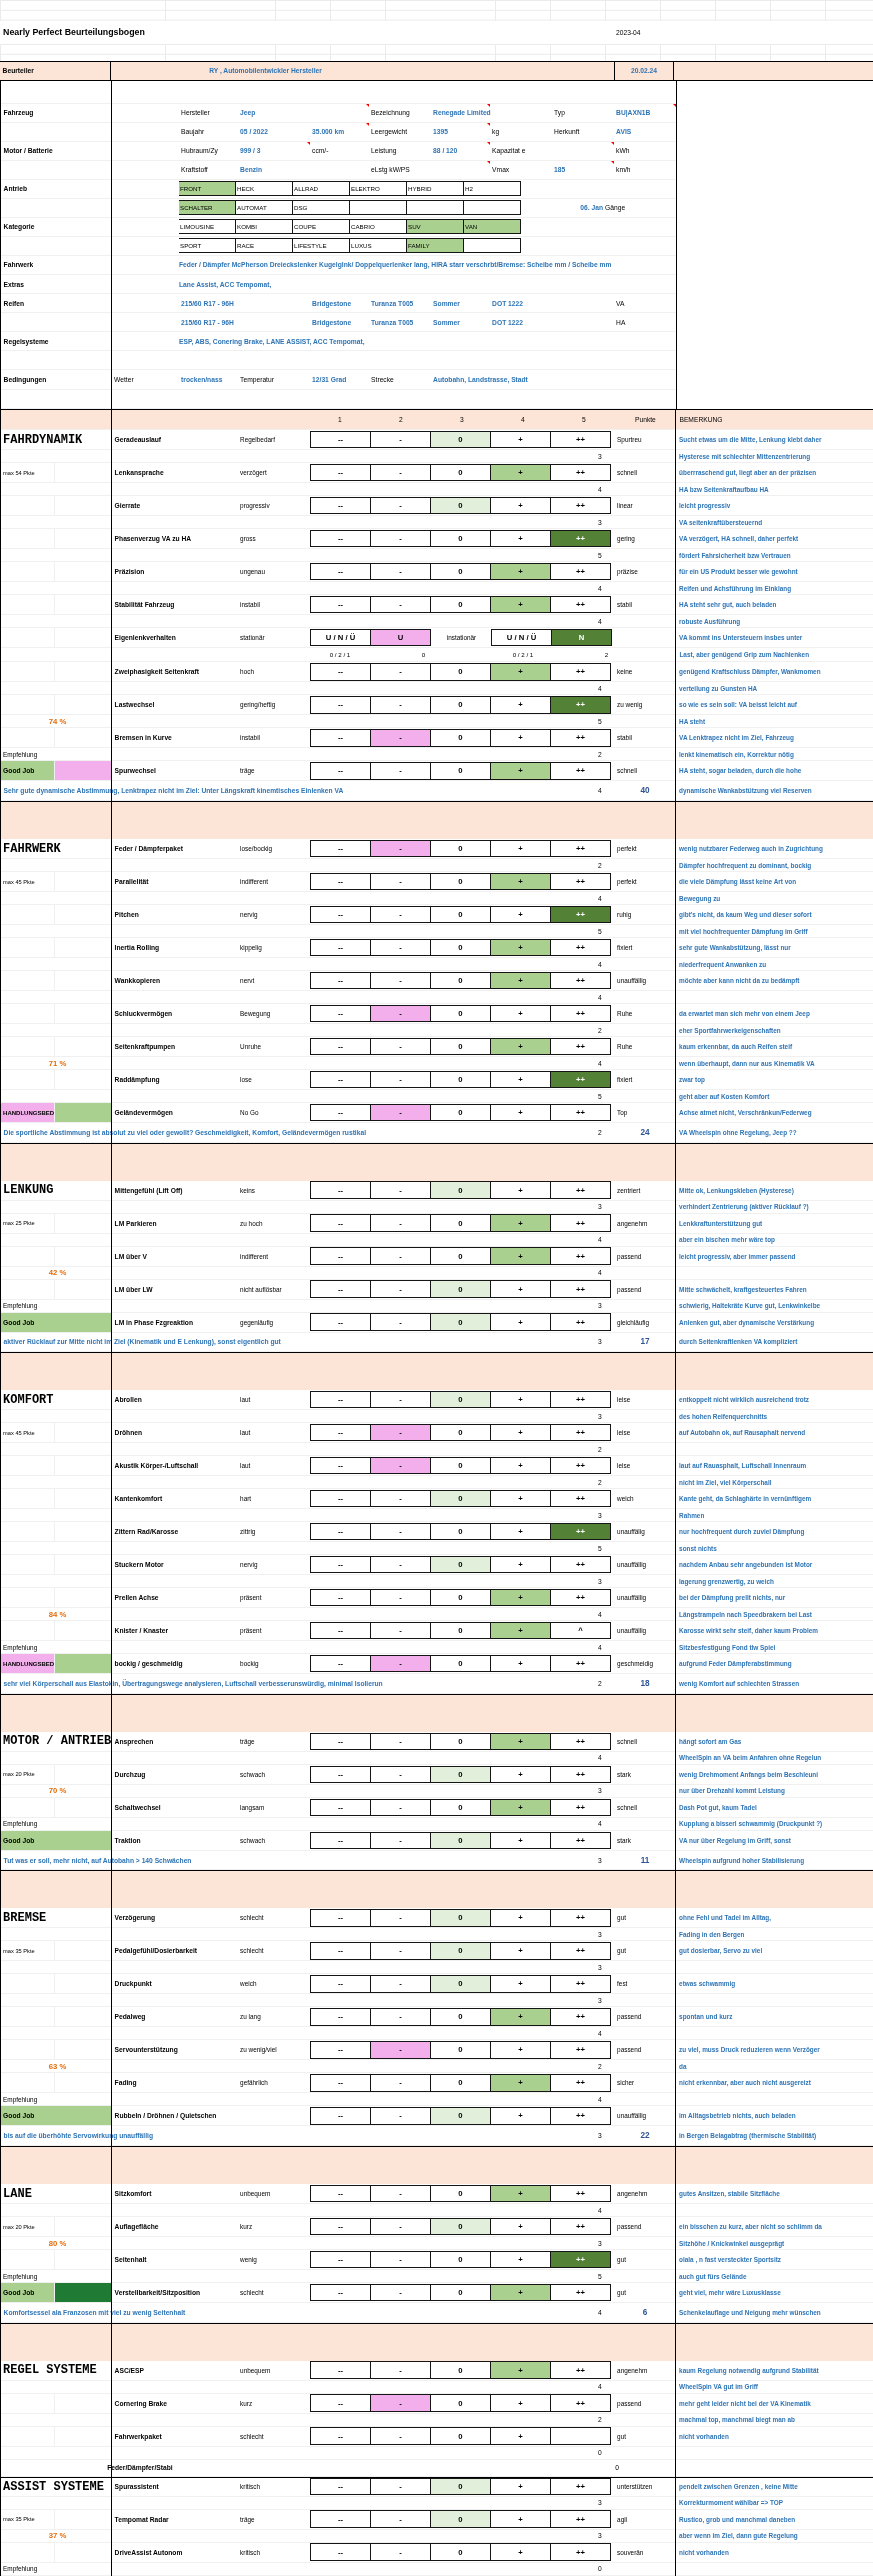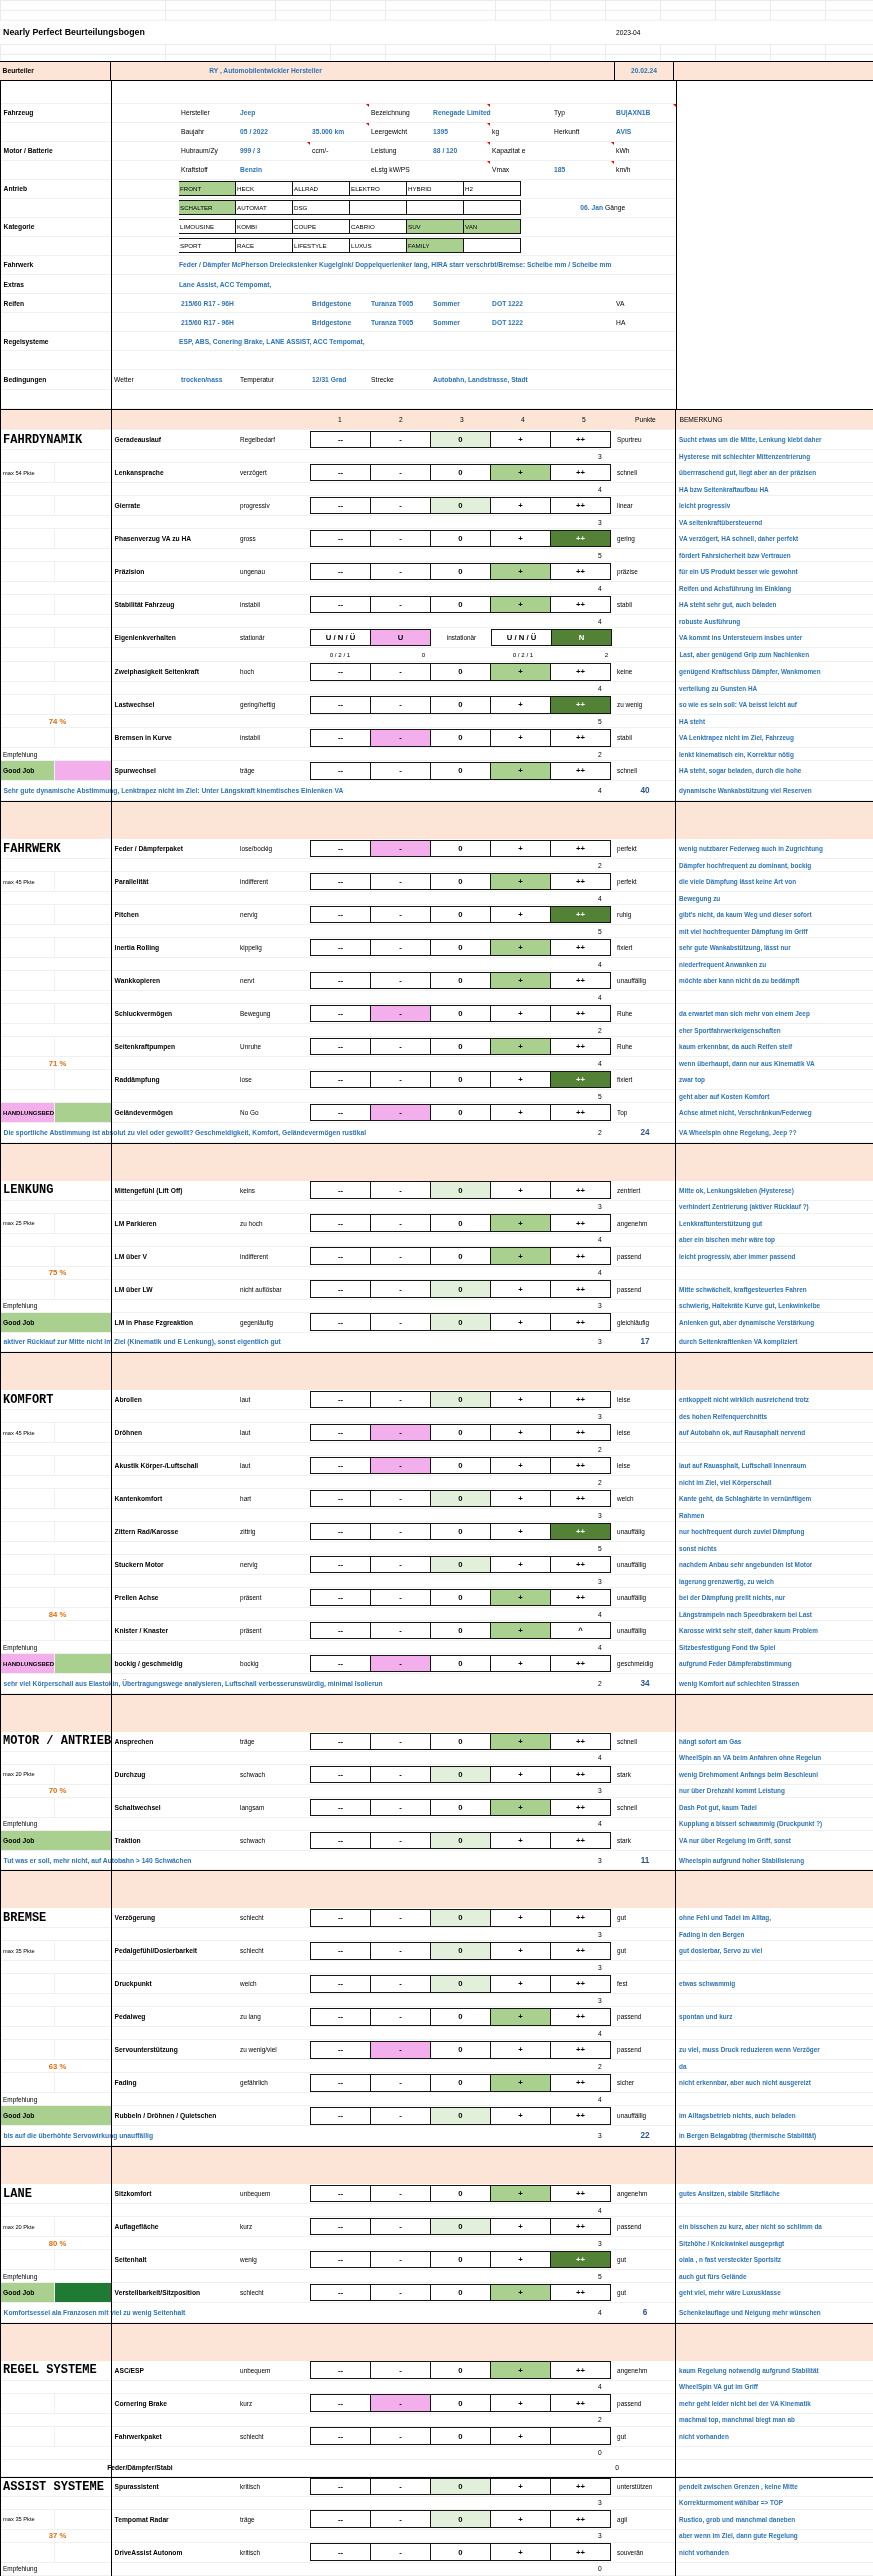--- a/index.html
+++ b/index.html
@@ -793,7 +793,7 @@
           <div class="crem">leicht progressiv, aber immer passend</div>
         </div>
         <div class="row ptsrow">
-          <div class="cAB pct">75 %</div>
+          <div class="cAB pct">42 %</div>
           <div class="spMid"></div>
           <div class="cpts">4</div>
           <div class="ctot"></div>

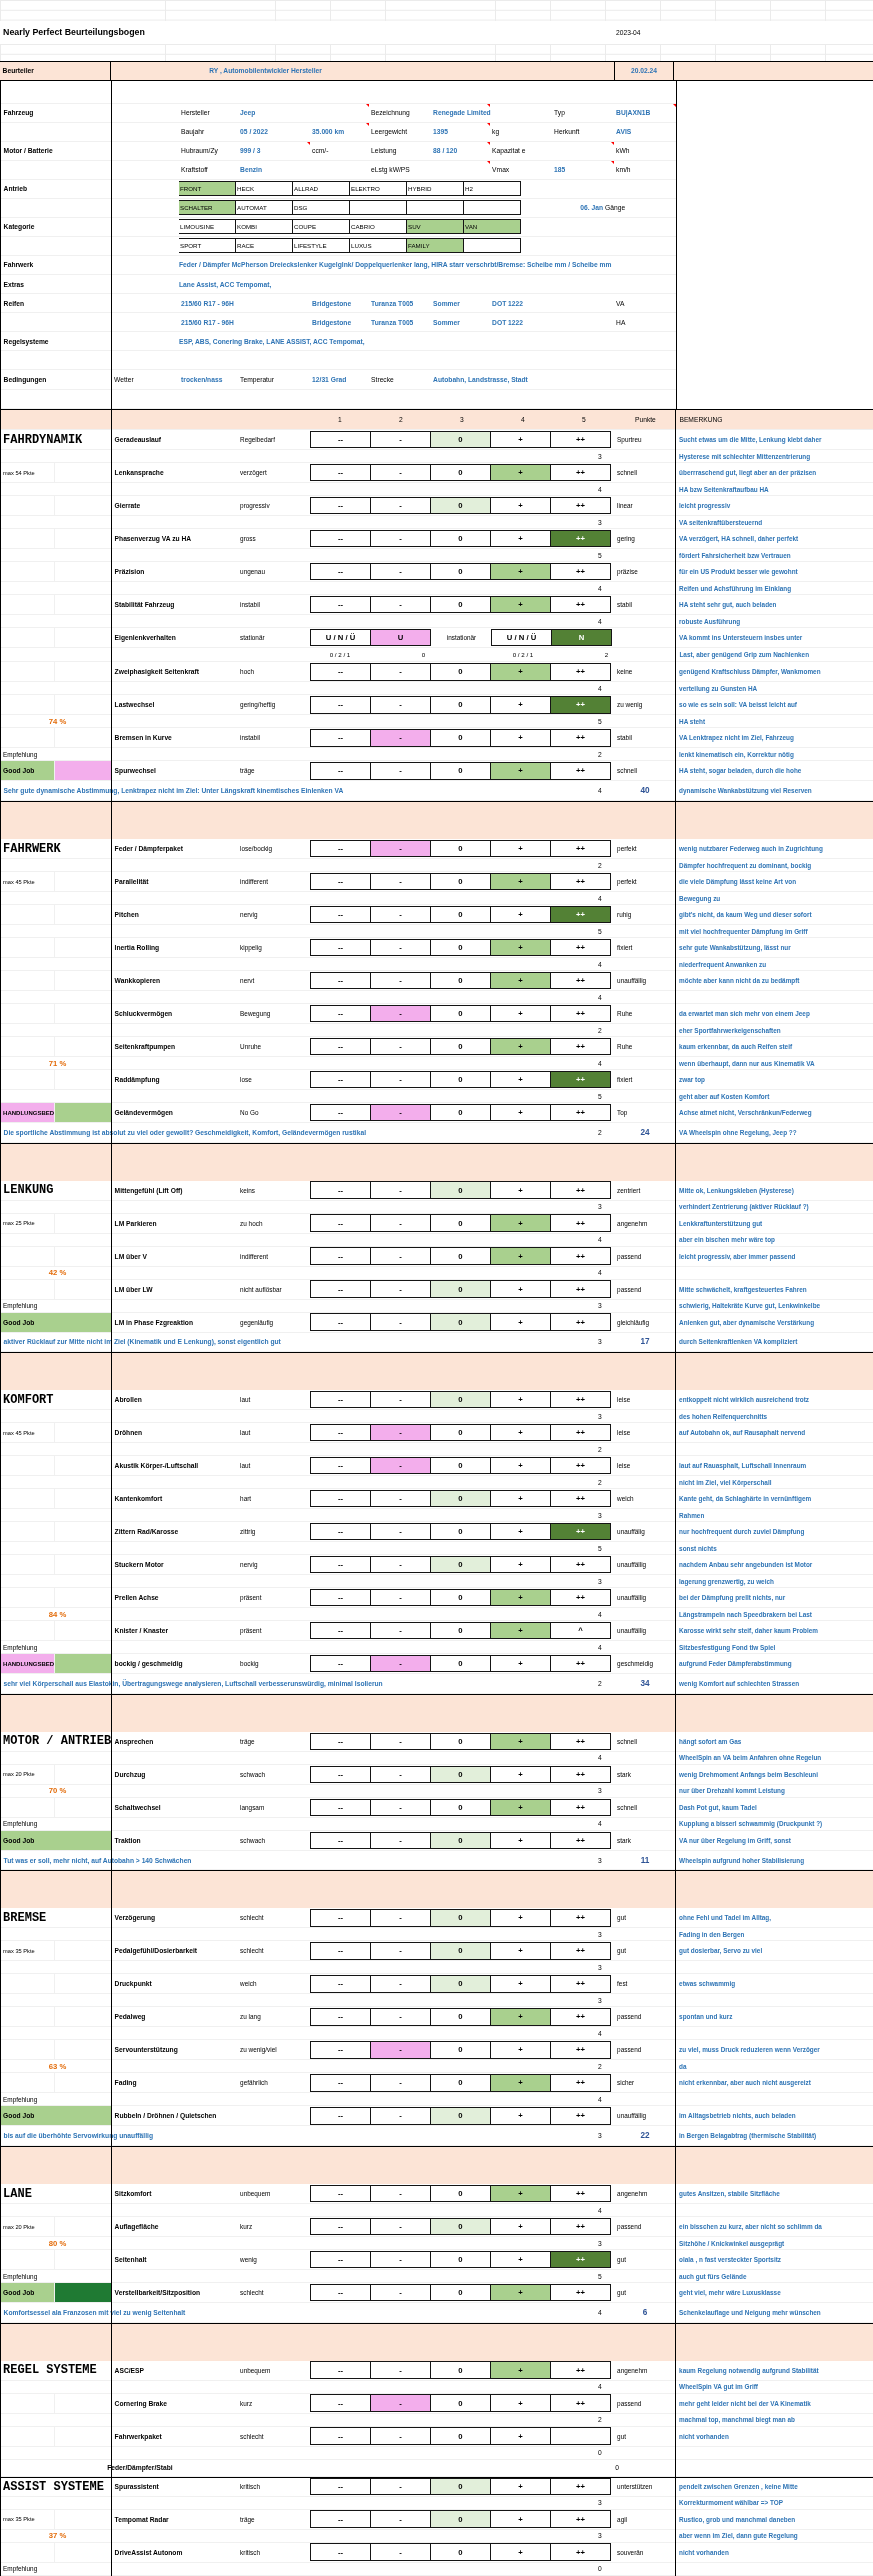--- a/index.html
+++ b/index.html
@@ -1037,7 +1037,7 @@
         <div class="row sumrow">
           <div class="csum">sehr viel Körperschall aus Elastokin, Übertragungswege analysieren, Luftschall verbesserunswürdig, minimal Isolierun</div>
           <div class="cpts">2</div>
-          <div class="ctot">34</div>
+          <div class="ctot">18</div>
           <div class="crem">wenig Komfort auf schlechten Strassen</div>
         </div>
         <div class="band74"></div>

